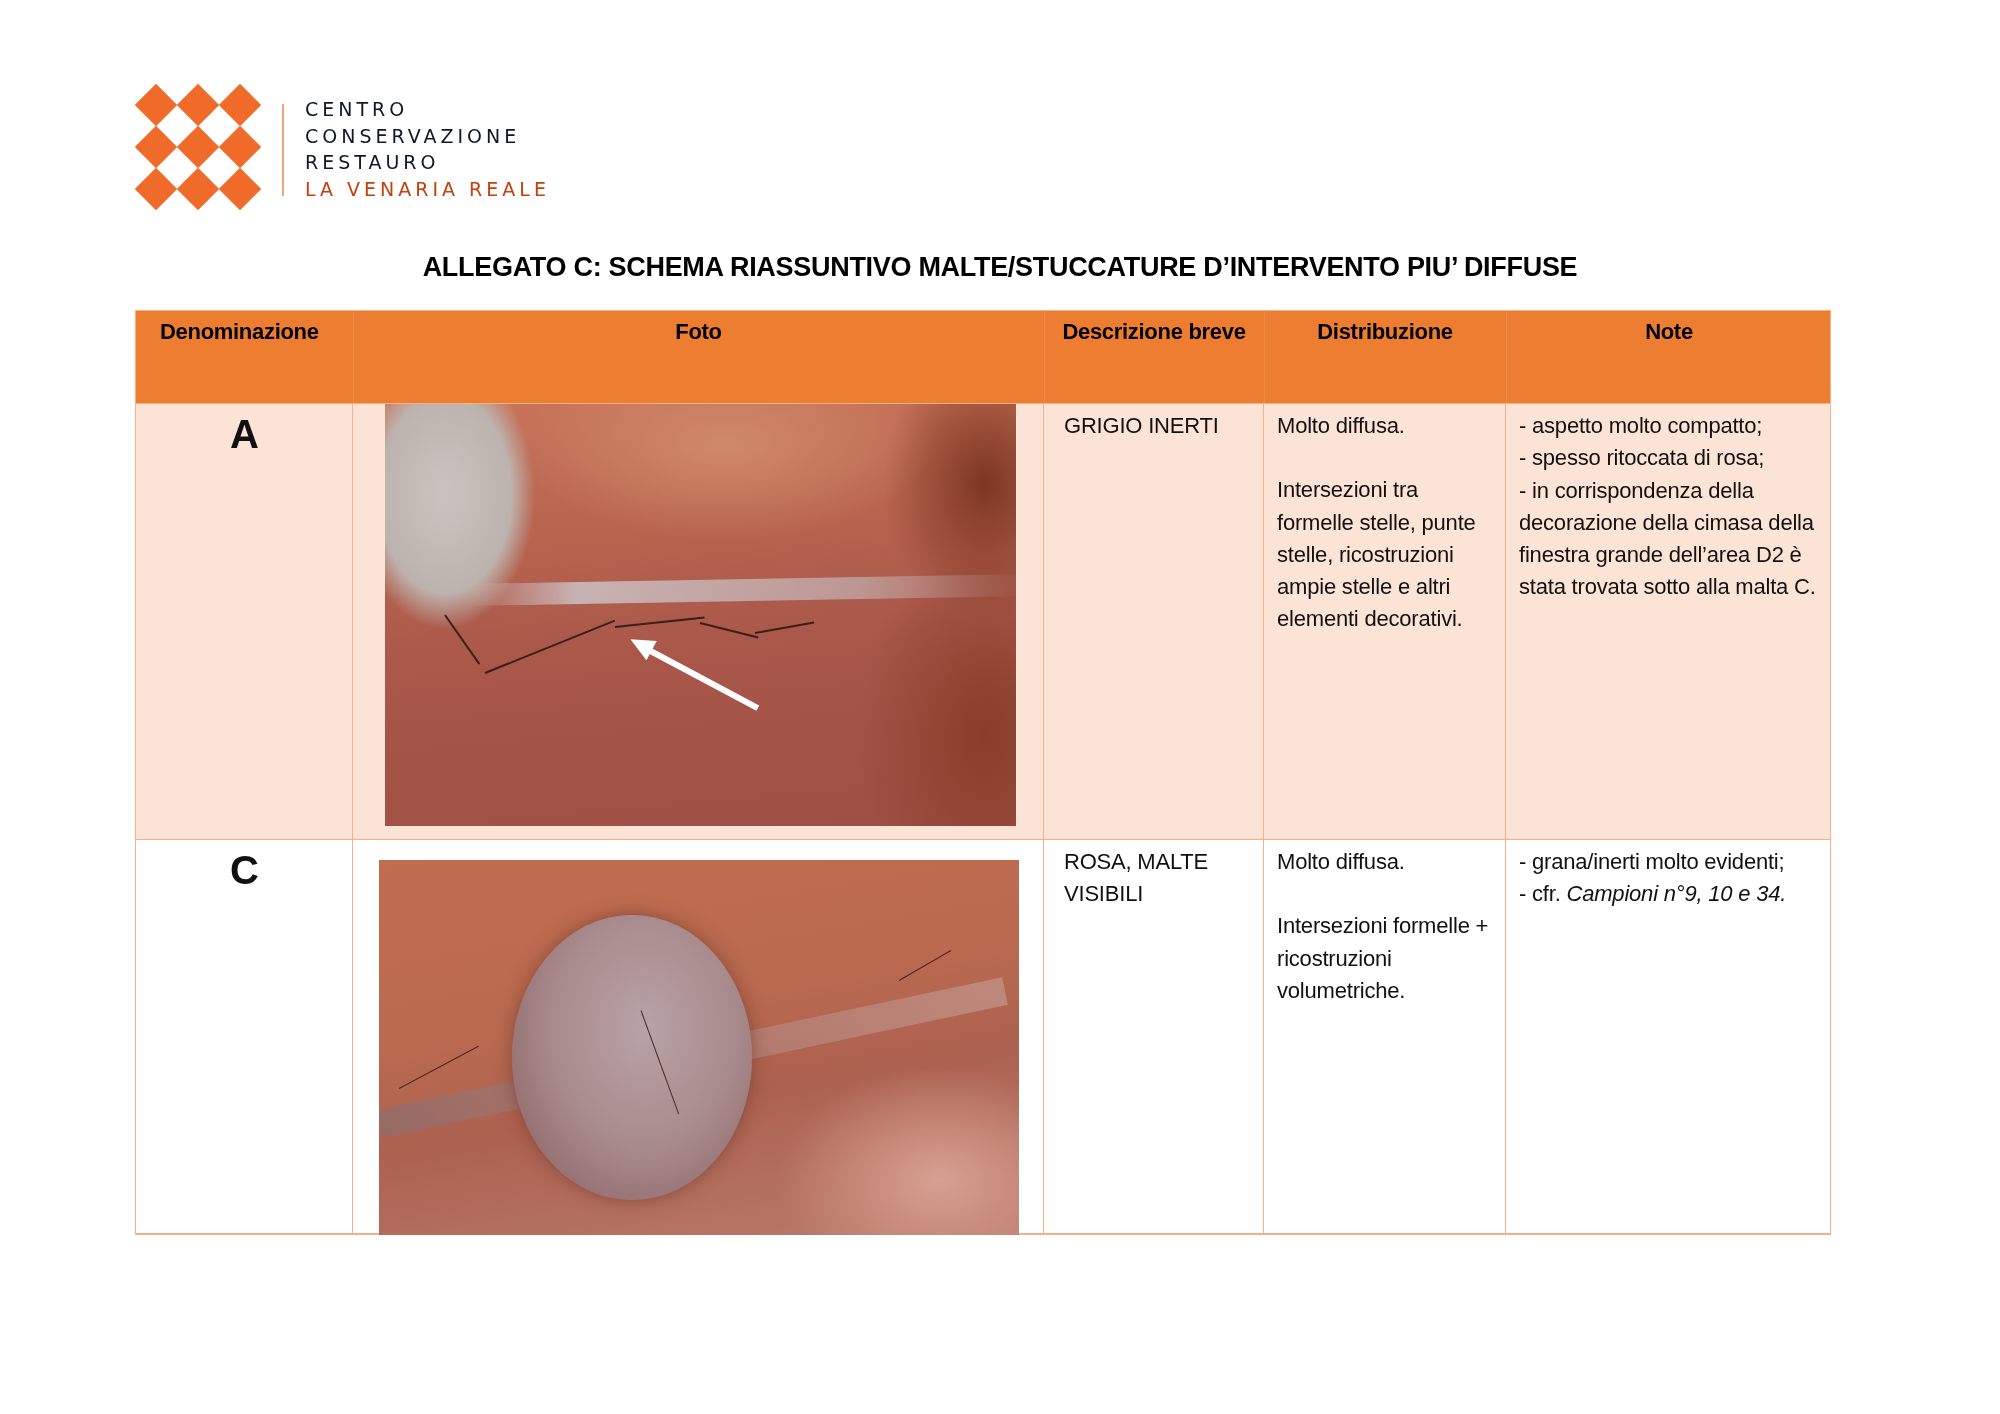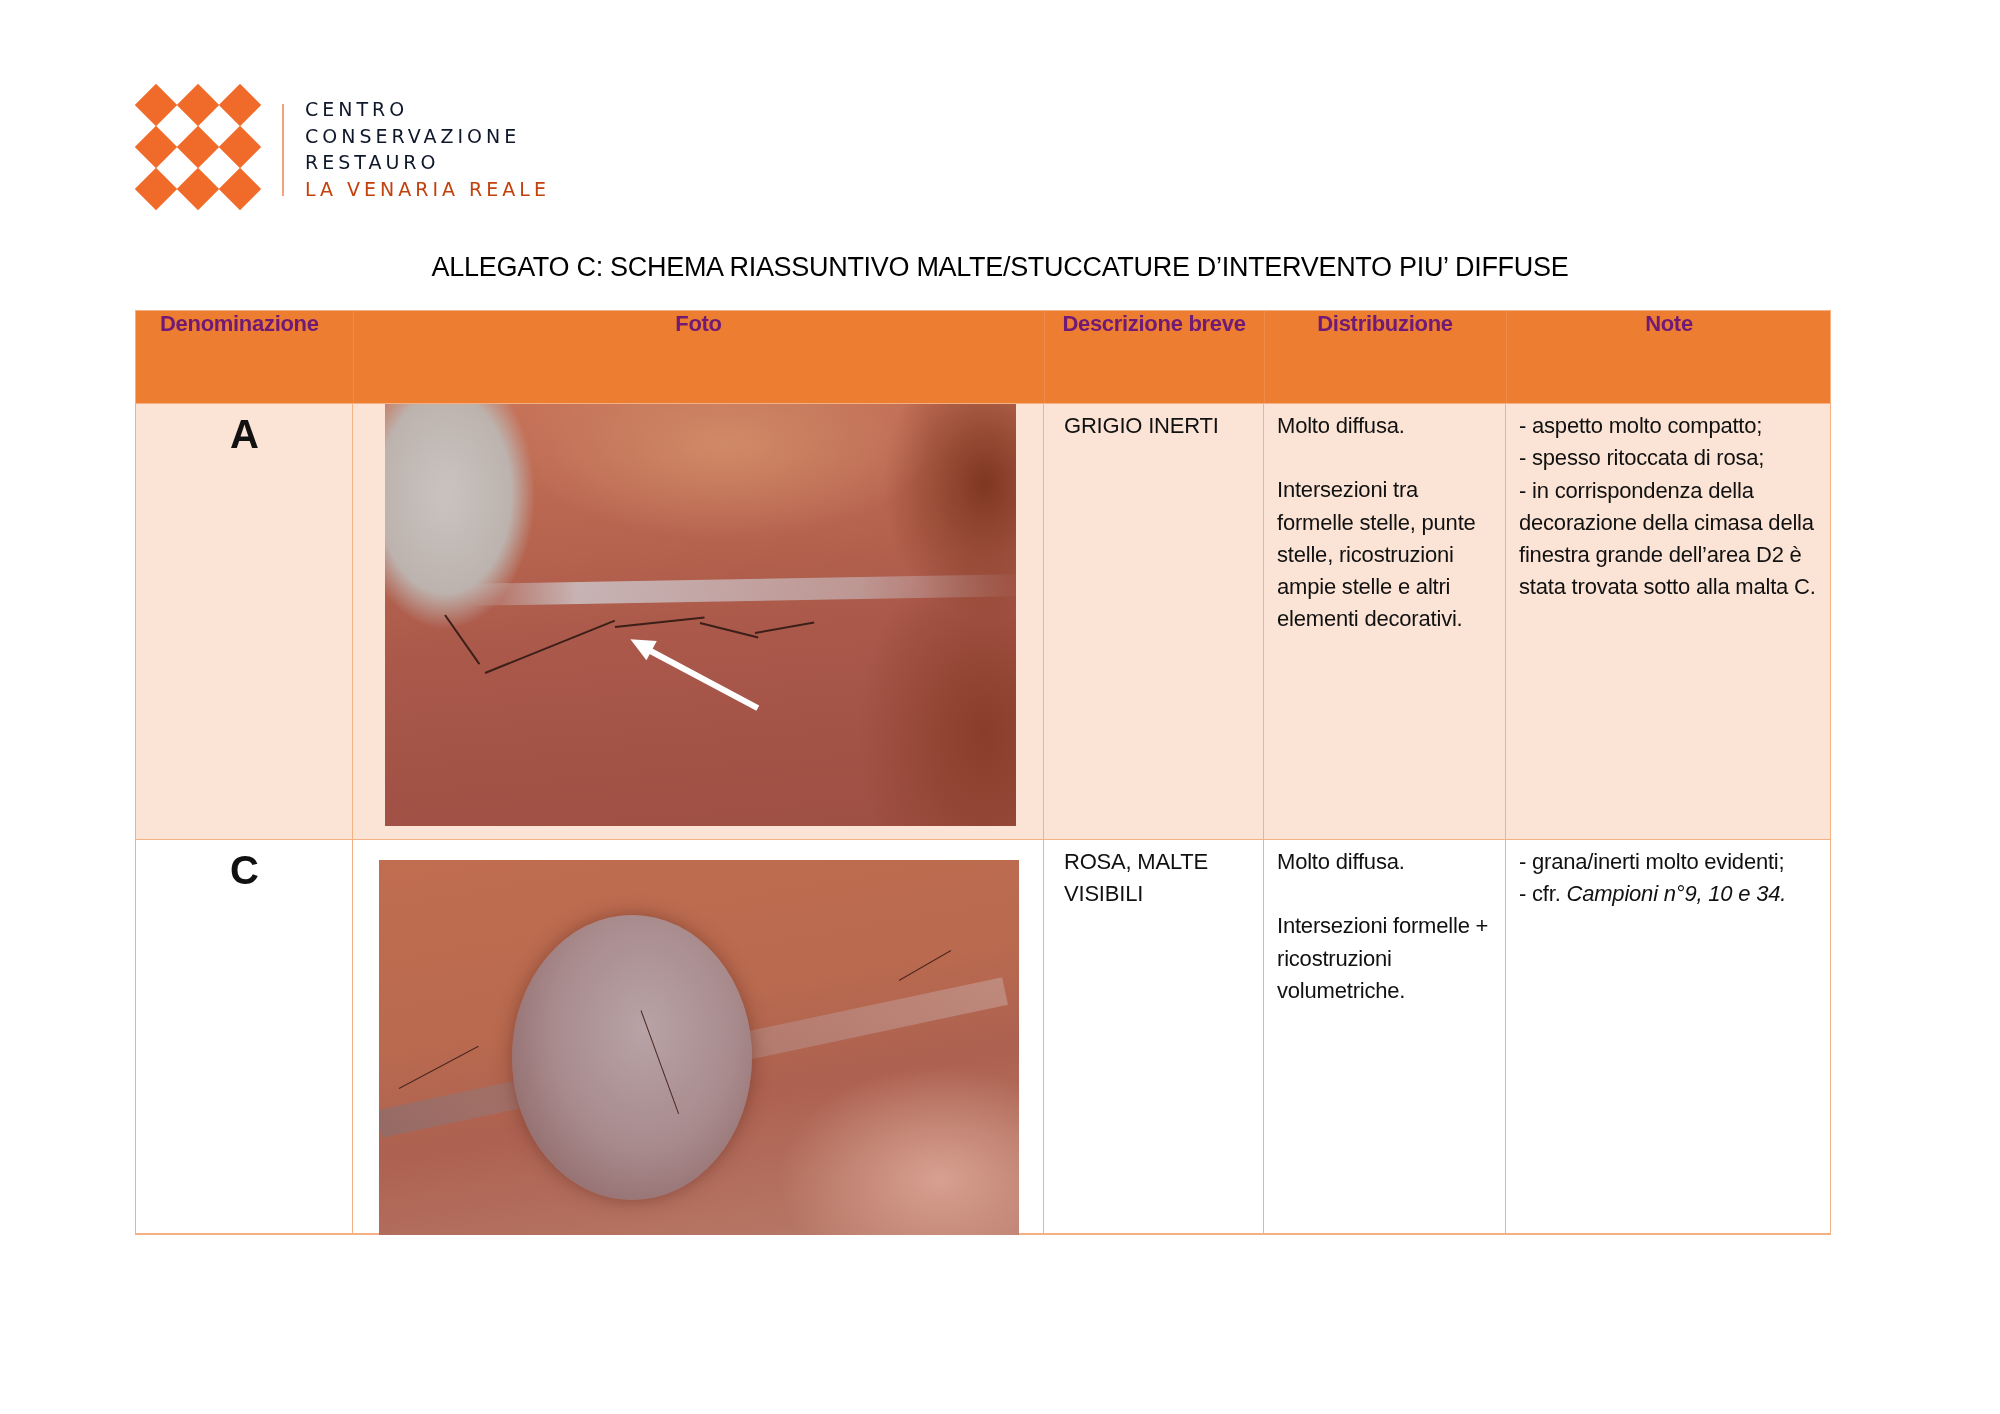--- a/index.html
+++ b/index.html
@@ -25,7 +25,7 @@
   
   .doc-title {
     position: absolute; left: 0; width: 2000px; top: 252px; text-align: center;
-    font-family: "Liberation Sans", sans-serif; font-weight: normal; font-size: 27px;
+    font-family: "Liberation Sans", sans-serif; font-weight: bold; font-size: 27px;
     letter-spacing: -0.3px; color: #000;
   }
 

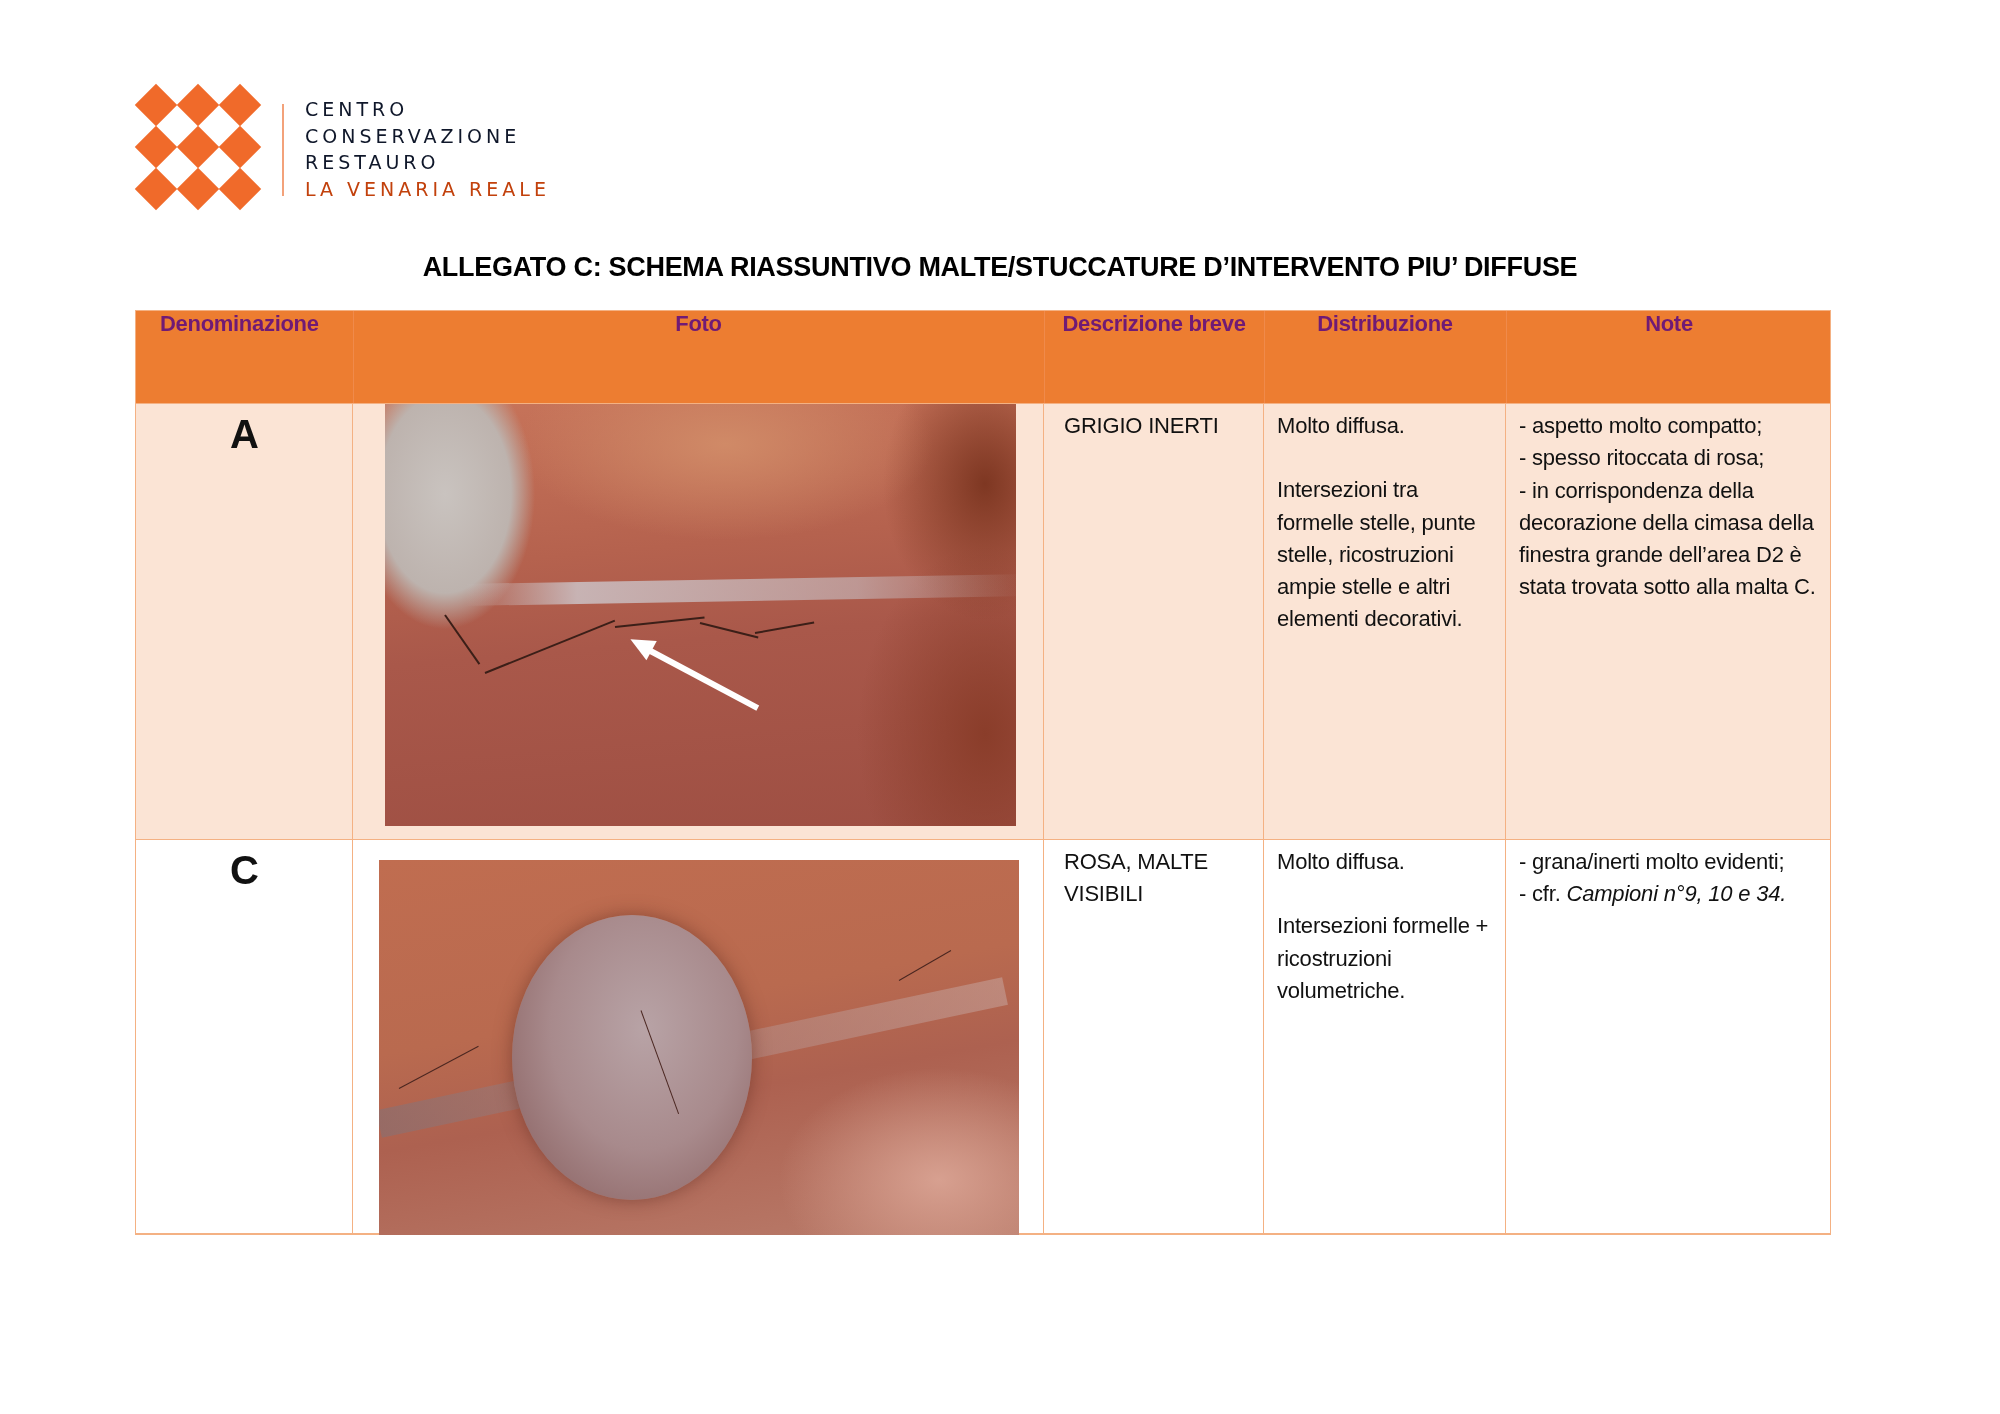--- a/index.html
+++ b/index.html
@@ -36,8 +36,8 @@
     border: 1px solid #f4b183; box-sizing: border-box;
   }
   .hcell {
-    position: absolute; top: 0; height: 94px; color: #701a75; font-weight: bold;
-    font-size: 22px; text-align: center; box-sizing: border-box;
+    position: absolute; top: 0; height: 94px; color: #000000; font-weight: bold;
+    font-size: 22px; text-align: center; padding-top: 8px; box-sizing: border-box;
     letter-spacing: -0.3px;
   }
   .hcell.left { text-align: left; padding-left: 24px; }

